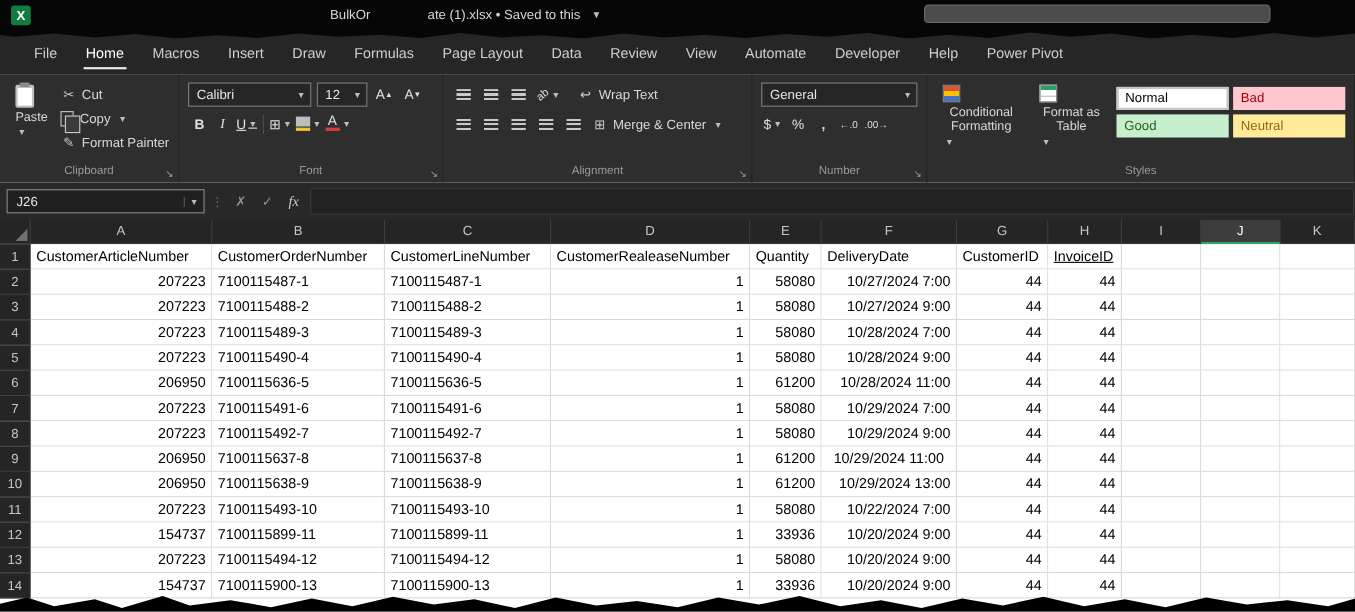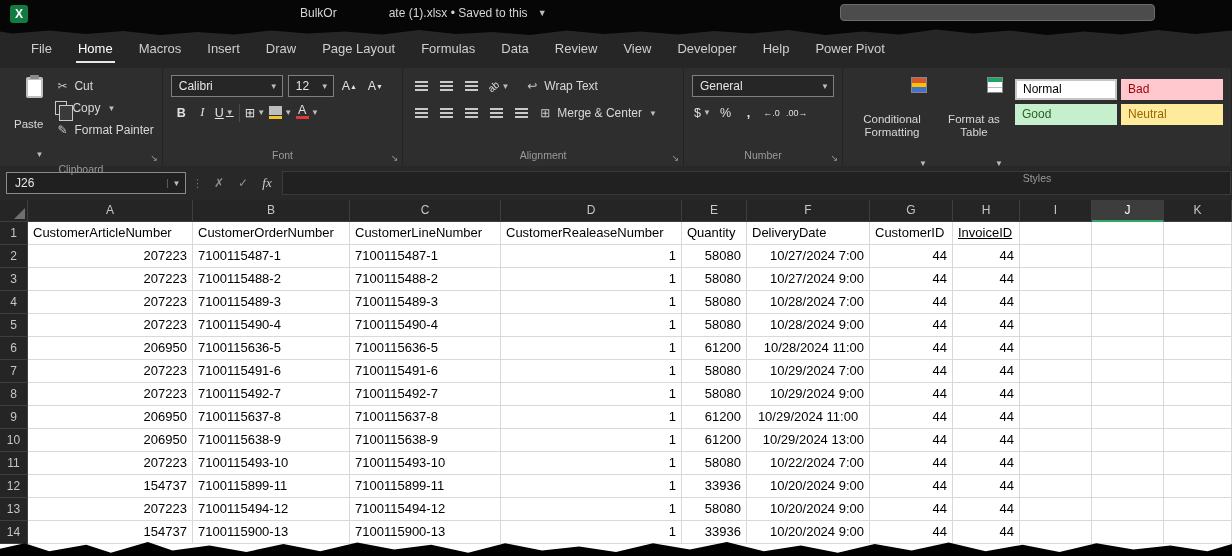--- a/index.html
+++ b/index.html
@@ -101,8 +101,8 @@
       <div class="tab">Macros</div>
       <div class="tab">Insert</div>
       <div class="tab">Draw</div>
+      <div class="tab">Formulas</div>
       <div class="tab">Page Layout</div>
-      <div class="tab">Formulas</div>
       <div class="tab">Data</div>
       <div class="tab">Review</div>
       <div class="tab">View</div>

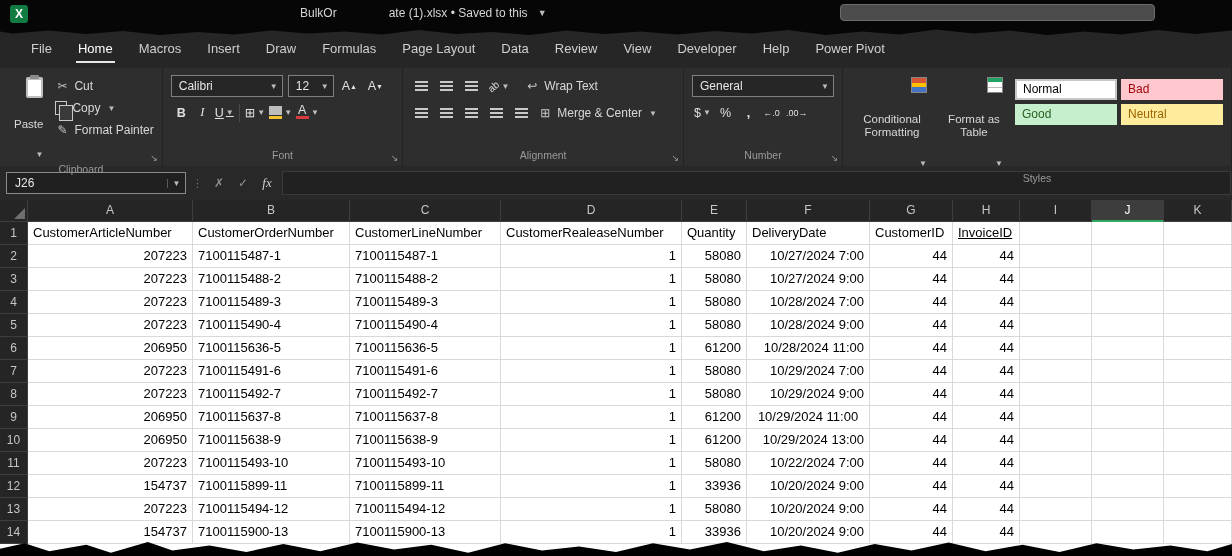--- a/index.html
+++ b/index.html
@@ -106,6 +106,7 @@
       <div class="tab">Data</div>
       <div class="tab">Review</div>
       <div class="tab">View</div>
+      <div class="tab">Automate</div>
       <div class="tab">Developer</div>
       <div class="tab">Help</div>
       <div class="tab">Power Pivot</div>

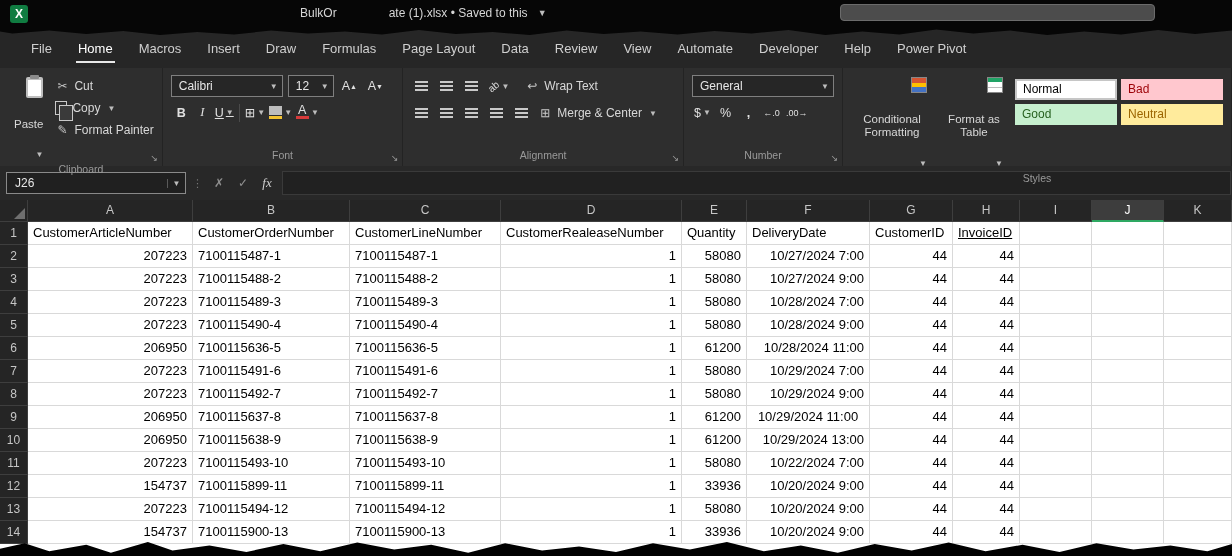--- a/index.html
+++ b/index.html
@@ -34,7 +34,7 @@
   .rlabel { height:19px; text-align:center; color:#9a9a9a; font-size:10.5px; line-height:17px; }
   .launcher { position:absolute; right:4px; bottom:3px; font-size:9px; color:#9a9a9a; cursor:pointer; }
   .chev { font-size:8px; color:#bdbdbd; margin-left:2px; }
-  .bigbtn { display:flex; flex-direction:column; align-items:flex-end; font-size:11.5px; gap:20px; padding:2px 6px; cursor:pointer; text-align:center; }
+  .bigbtn { display:flex; flex-direction:column; align-items:flex-start; font-size:11.5px; gap:3px; padding:2px 6px; cursor:pointer; text-align:center; }
   .smallrow { display:flex; align-items:center; gap:5px; font-size:12px; height:22px; cursor:pointer; white-space:nowrap; }
   .col { display:flex; flex-direction:column; justify-content:flex-start; }
   .icon12 { width:14px; text-align:center; color:#c9c9c9; font-size:12px; }

